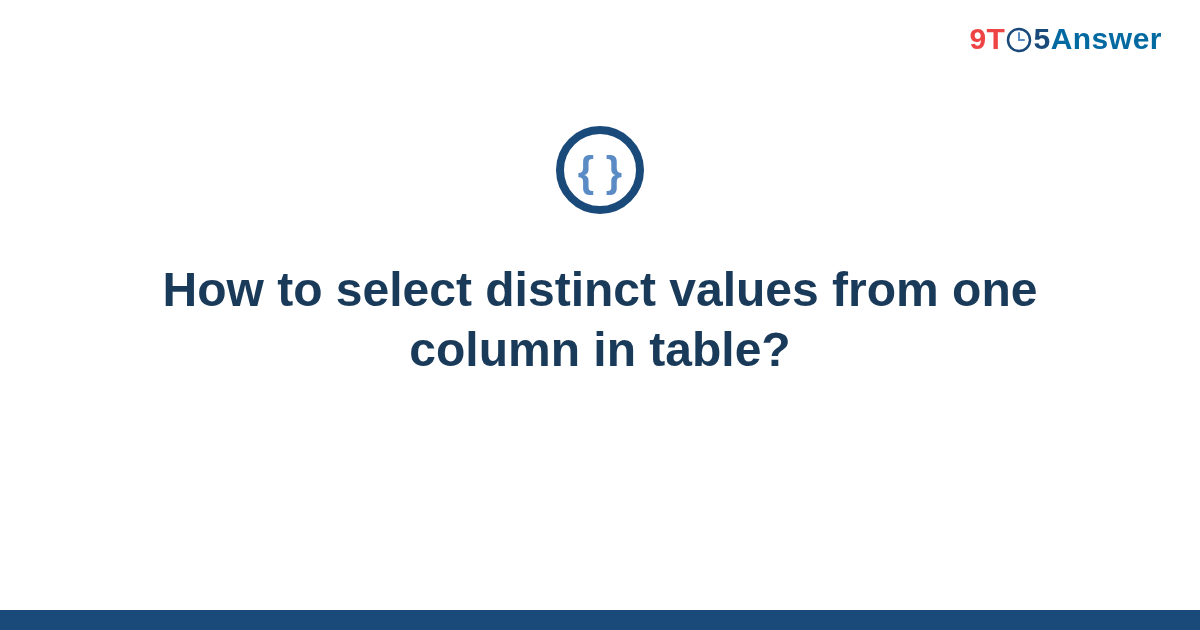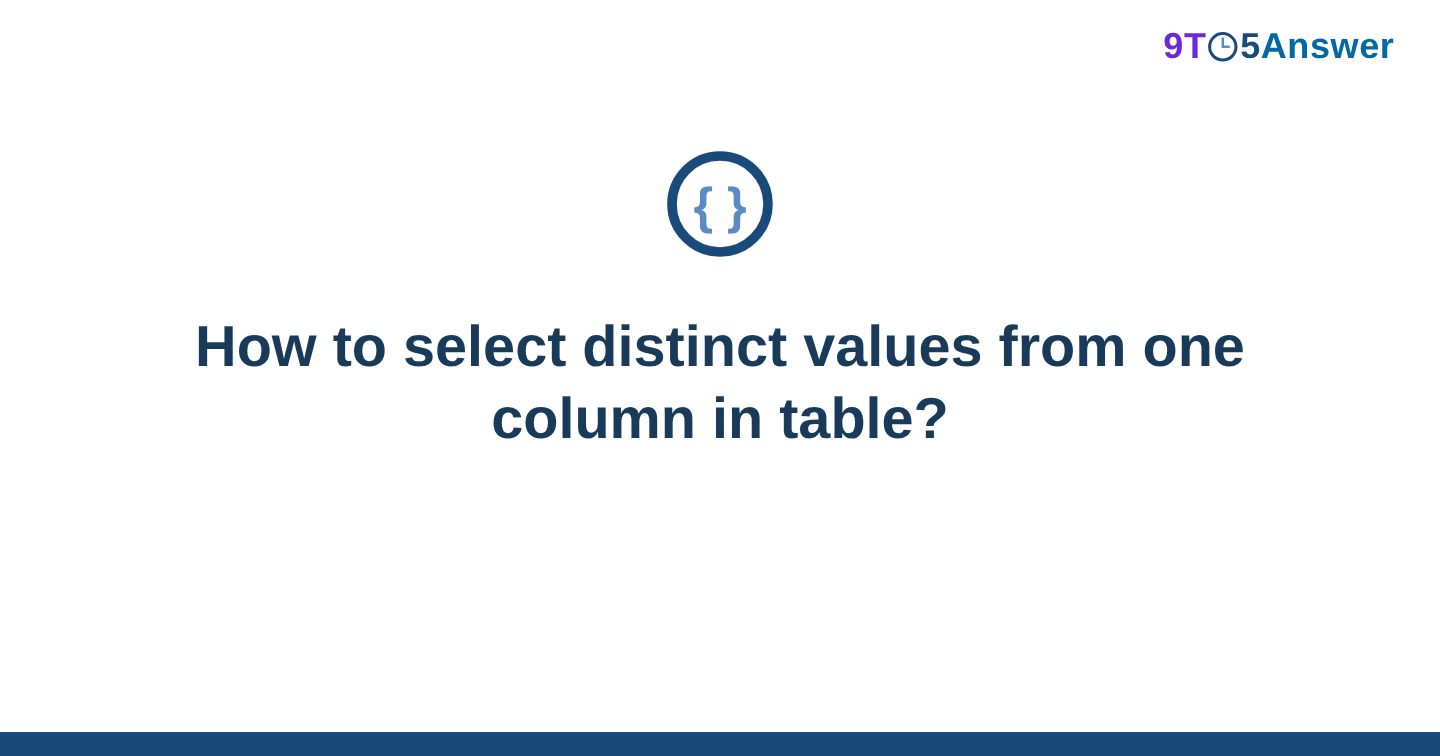--- a/index.html
+++ b/index.html
@@ -26,7 +26,7 @@
       letter-spacing: 0.5px;
     }
     .logo-9t {
-      color: #6d28d9;
+      color: #ef4444;
     }
     .logo-o {
       display: inline-flex;

